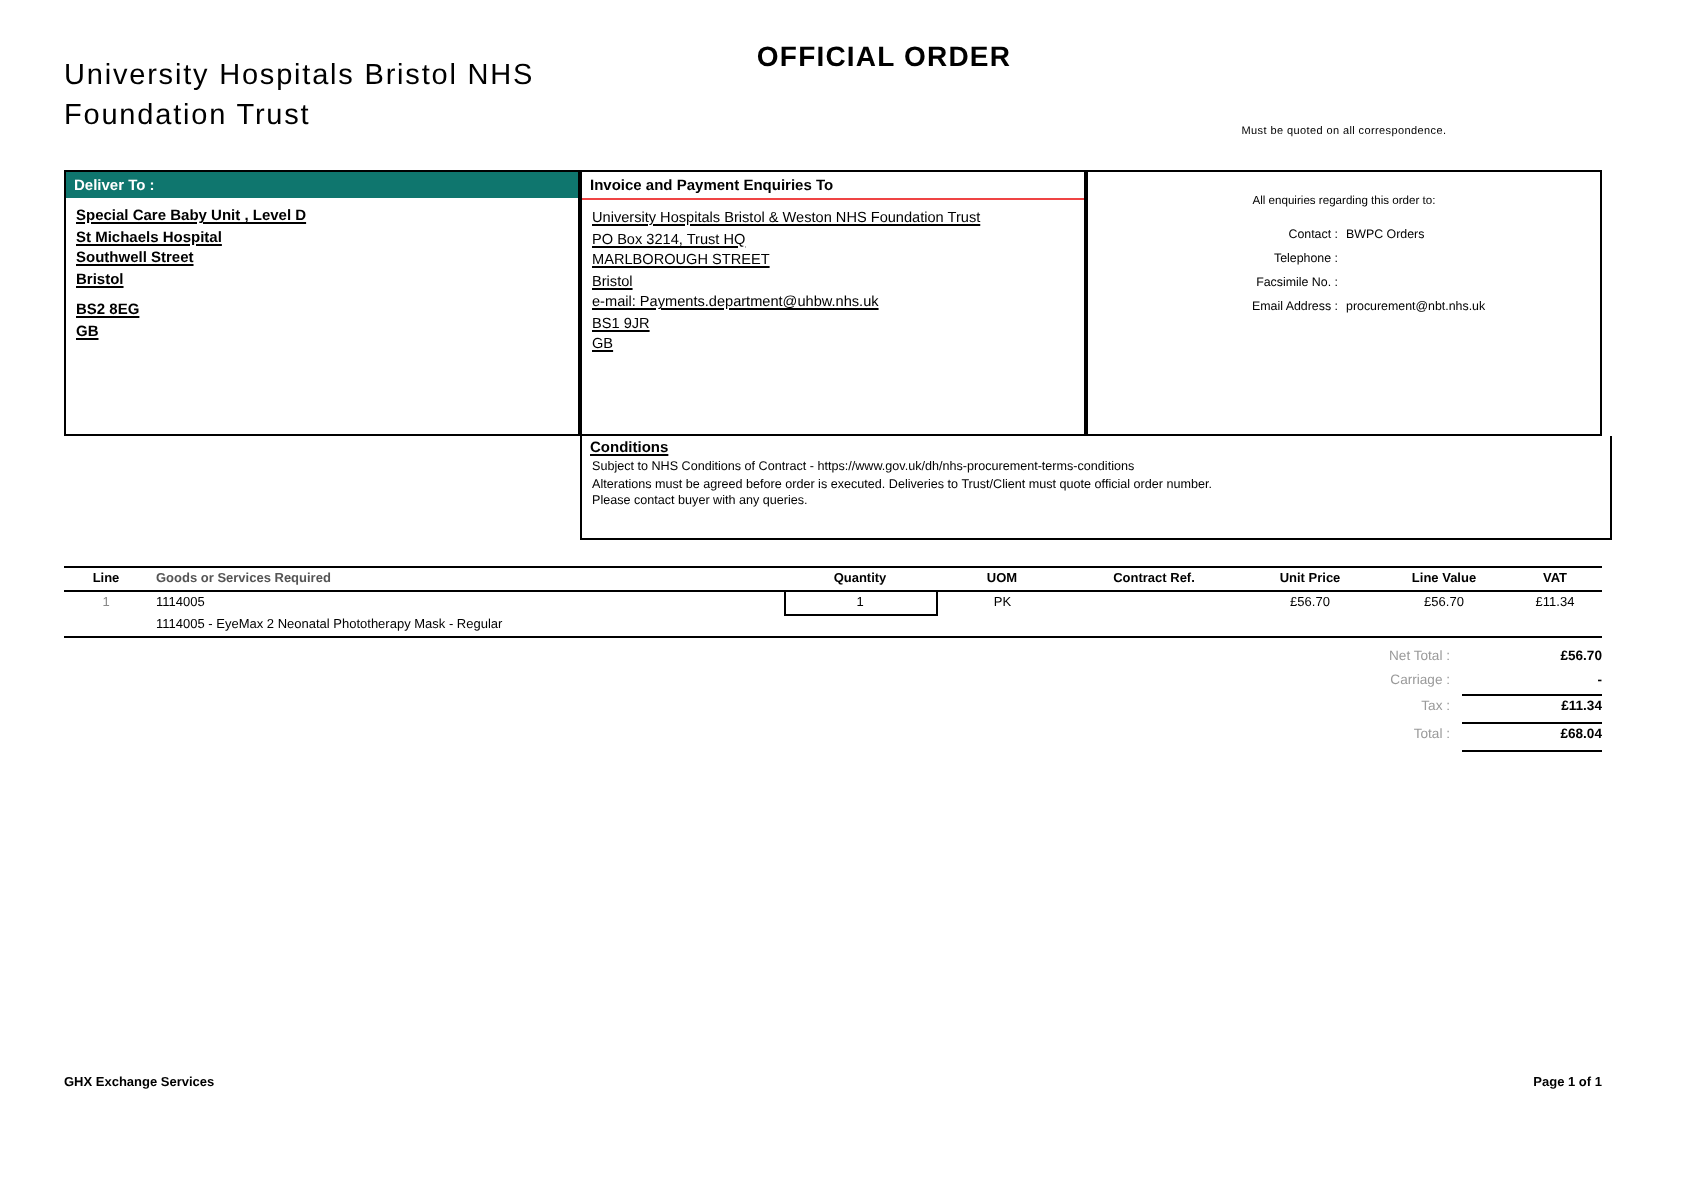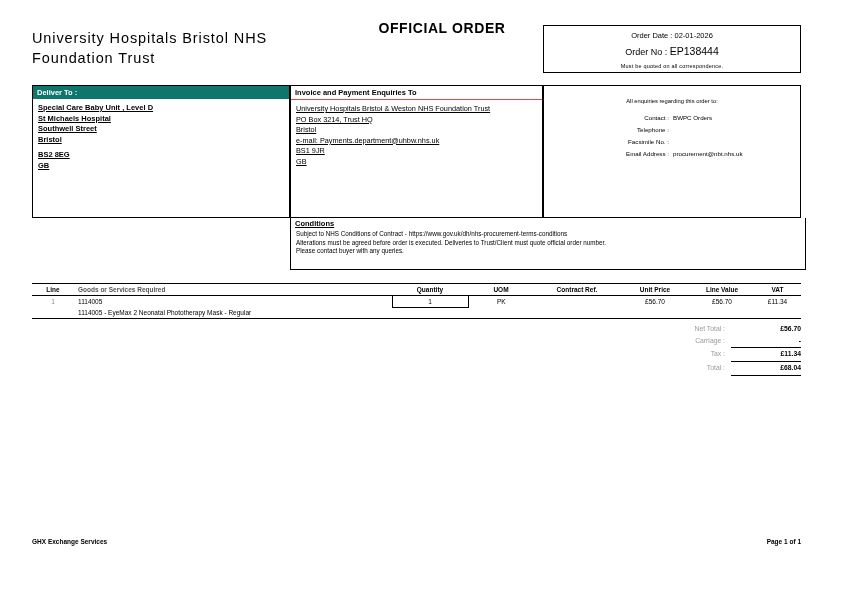--- a/index.html
+++ b/index.html
@@ -253,16 +253,6 @@
   <div class="org-title">University Hospitals Bristol NHS Foundation Trust</div>
   <div class="official-order">OFFICIAL ORDER</div>
 
-  <div class="order-box">
-    <div class="line date">
-      <span>Order Date :</span>
-      <span>02-01-2026</span>
-    </div>
-    <div class="line no">
-      <span>Order No :</span>
-      <span class="val">EP138444</span>
-    </div>
-  </div>
   <div class="note-line">Must be quoted on all correspondence.</div>
 
   <div class="box box-deliver">

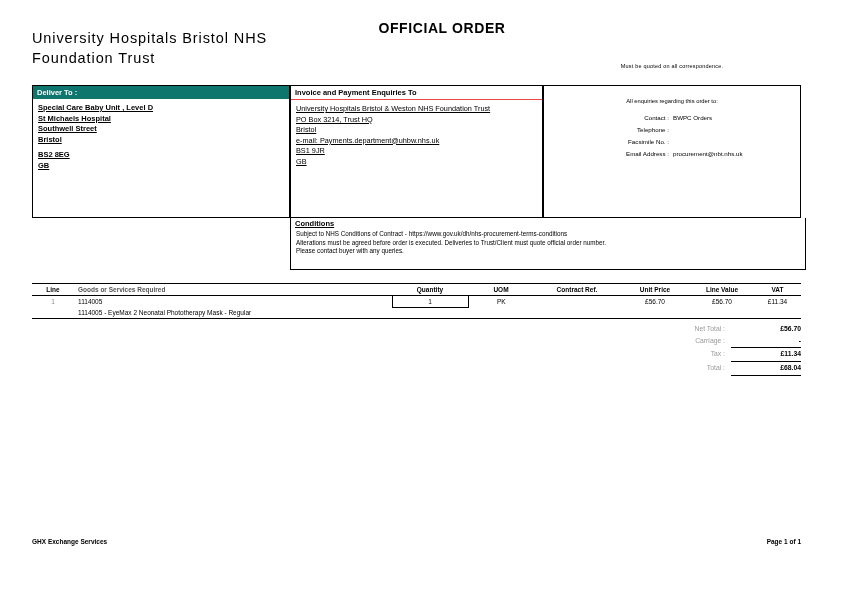--- a/index.html
+++ b/index.html
@@ -273,6 +273,7 @@
     <div class="box-body">
       <div>University Hospitals Bristol &amp; Weston NHS Foundation Trust</div>
       <div>PO Box 3214, Trust HQ</div>
+      <div>MARLBOROUGH STREET</div>
       <div>Bristol</div>
       <div>e-mail: Payments.department@uhbw.nhs.uk</div>
       <div>BS1 9JR</div>

